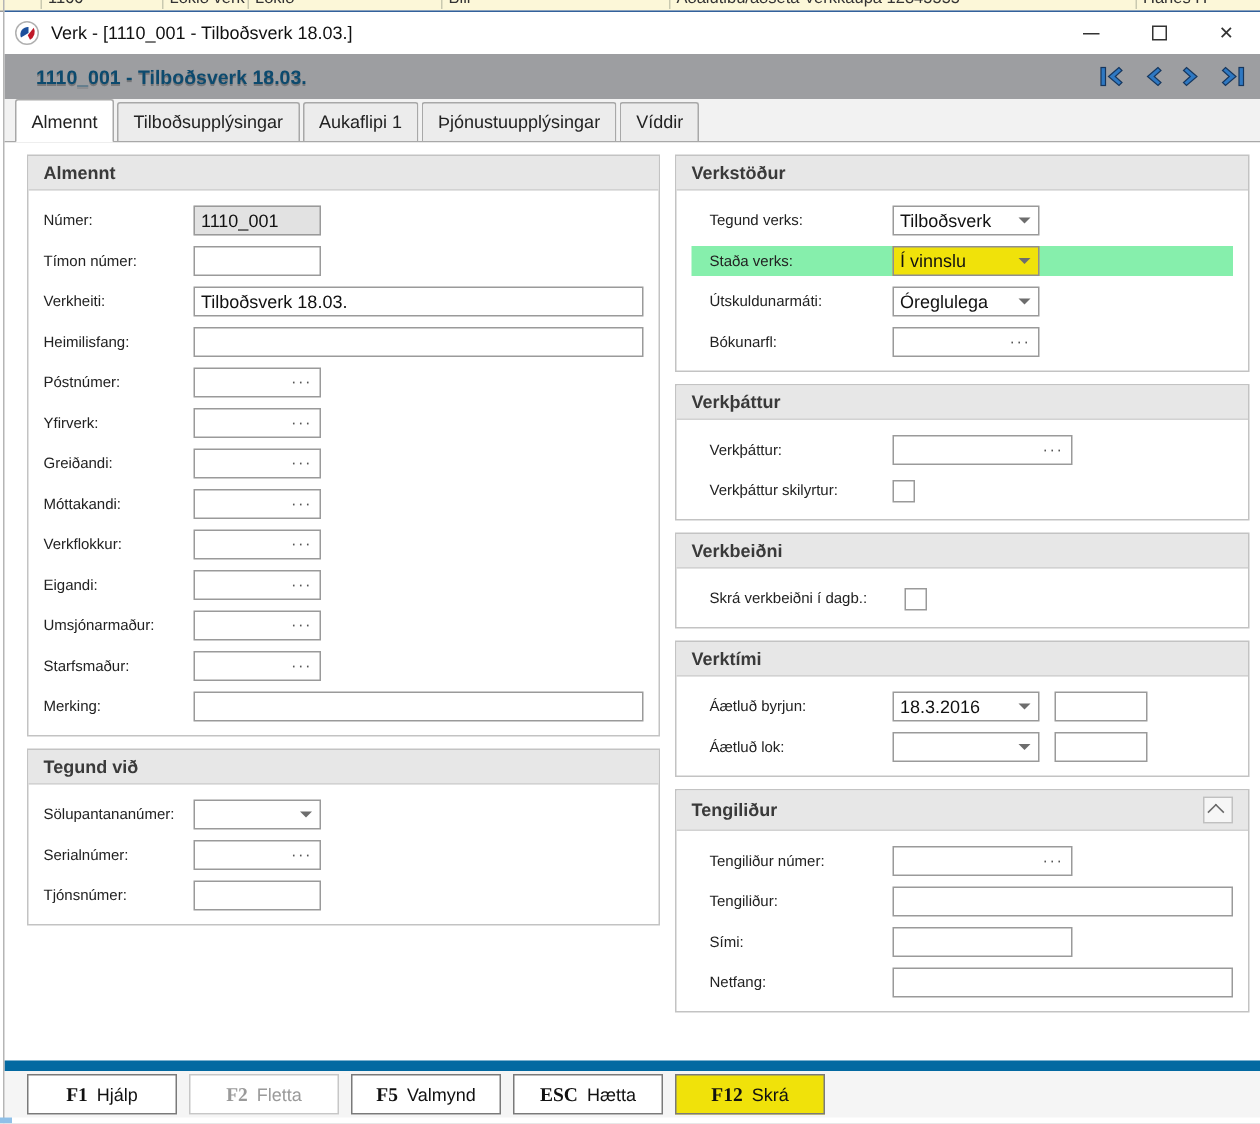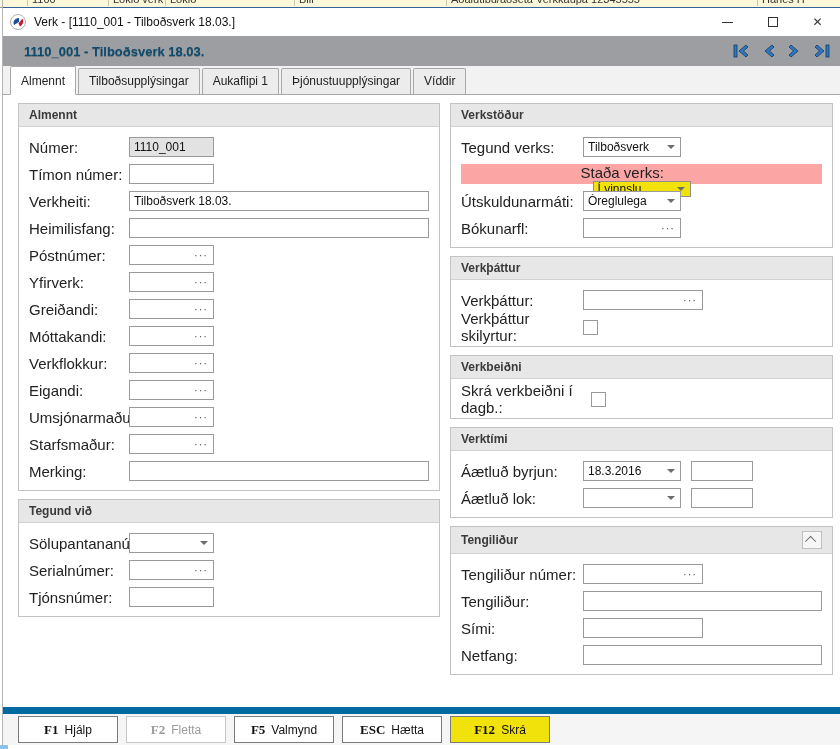--- a/index.html
+++ b/index.html
@@ -35,7 +35,7 @@
   .group-b{padding:10px 10px 8px 10px;}
   .row{display:flex;align-items:center;margin-bottom:7px;height:20px;}
   .row:last-child{margin-bottom:1px;}
-  .lbl{font-size:15px;color:#222;width:100px;flex:none;}
+  .lbl{font-size:10px;color:#222;width:100px;flex:none;}
   .col-right .lbl{width:122px;}
   .input{height:20px;border:1px solid #9a9a9a;background:#fff;font-family:"Liberation Sans",sans-serif;font-size:12px;color:#111;padding:1px 4px;box-sizing:border-box;outline:none;}
   .w-sm{width:85px;}

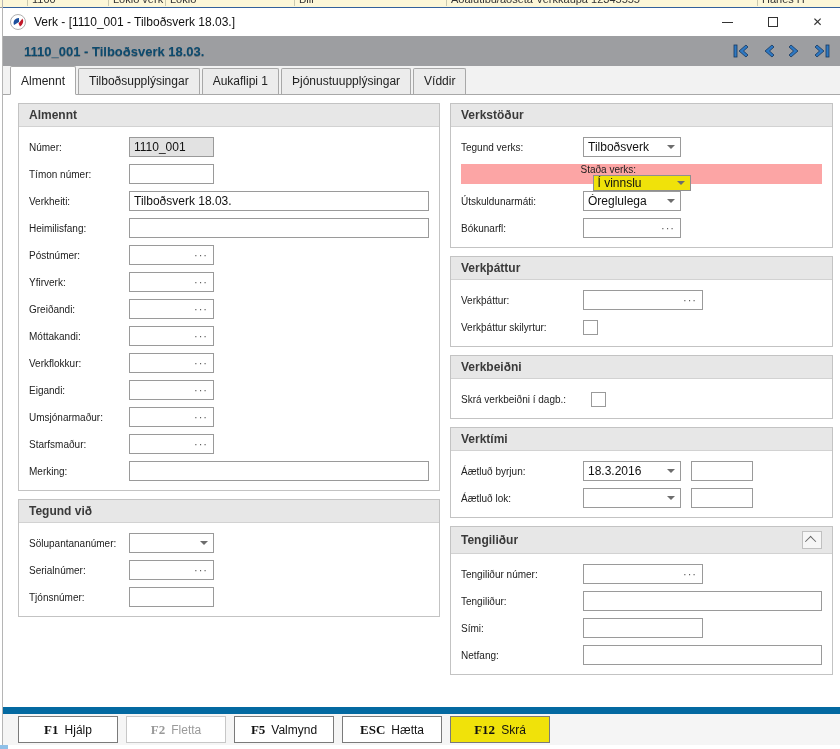--- a/index.html
+++ b/index.html
@@ -36,7 +36,7 @@
   .row{display:flex;align-items:center;margin-bottom:7px;height:20px;}
   .row:last-child{margin-bottom:1px;}
   .lbl{font-size:10px;color:#222;width:100px;flex:none;}
-  .col-right .lbl{width:122px;}
+  .col-right .lbl{width:122px;margin-left:12px;}
   .input{height:20px;border:1px solid #9a9a9a;background:#fff;font-family:"Liberation Sans",sans-serif;font-size:12px;color:#111;padding:1px 4px;box-sizing:border-box;outline:none;}
   .w-sm{width:85px;}
   .w-wide{width:300px;}

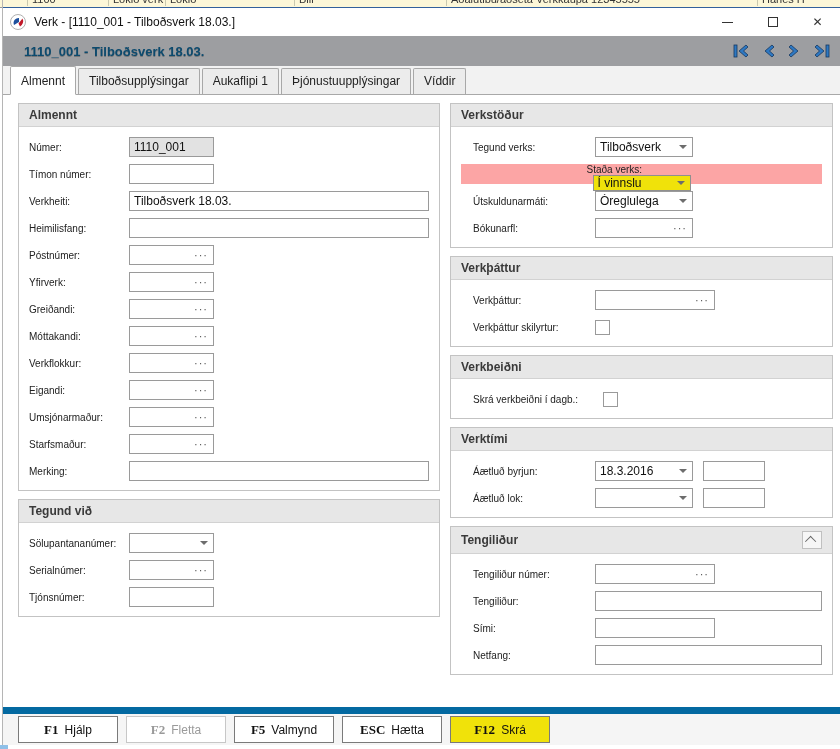--- a/index.html
+++ b/index.html
@@ -49,7 +49,7 @@
   .composite .val{flex:1;font-size:12px;color:#111;padding:0 4px;white-space:nowrap;overflow:hidden;}
   .composite .ell{color:#555;font-size:11px;padding-right:5px;letter-spacing:1px;line-height:10px;}
   .arrow{width:0;height:0;border-left:4px solid transparent;border-right:4px solid transparent;border-top:4px solid #6d6d6d;margin-right:5px;flex:none;}
-  .hl-row{background:#fca5a5;flex-direction:column;}
+  .hl-row{background:#86efac;}
   .hl-row .composite{background:#f0e20a;border-color:#8f8f8f;}
   .checkbox{width:15px;height:15px;border:1px solid #9a9a9a;background:#fff;display:inline-block;box-sizing:border-box;}
   .collapse-btn{margin-left:auto;width:18px;height:16px;border:1px solid #c0c0c0;background:#f6f6f6;display:flex;align-items:center;justify-content:center;}

